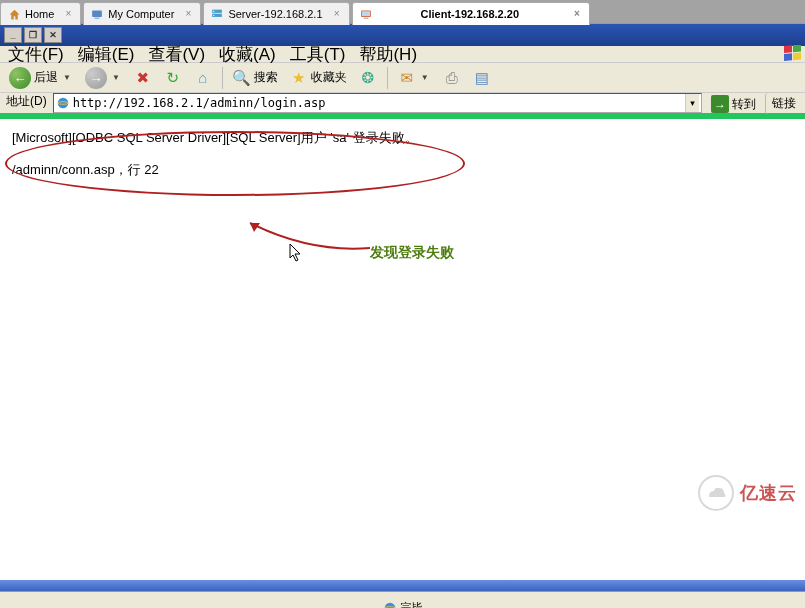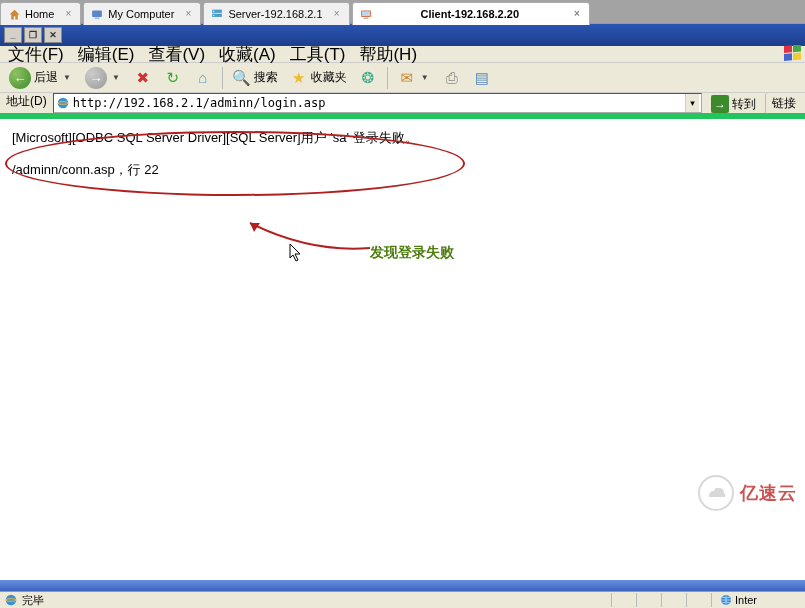--- a/index.html
+++ b/index.html
@@ -50,7 +50,7 @@
     
     .bottom-strip { position: absolute; bottom: 16px; left: 0; right: 0; height: 12px; background: linear-gradient(#6a8fe0,#3760be); }
     
-    .statusbar { position: absolute; bottom: 0; left: 0; right: 0; height: 16px; background: #ece9d8; border-top: 1px solid #999; display: flex; align-items: center; font-size: 11px; padding: 8px 4px; justify-content: space-between; }
+    .statusbar { position: absolute; bottom: 0; left: 0; right: 0; height: 16px; background: #ece9d8; border-top: 1px solid #999; display: flex; align-items: center; font-size: 11px; padding: 8px 4px; justify-content: space-between; flex-direction: column; }
     .status-left { display: flex; align-items: center; gap: 4px; }
     .status-cells { display:flex; gap:1px;}
     .status-cell { border-left: 1px solid #bbb; padding: 0 8px; height: 14px; display:flex; align-items:center; gap:3px; min-width:24px;}

